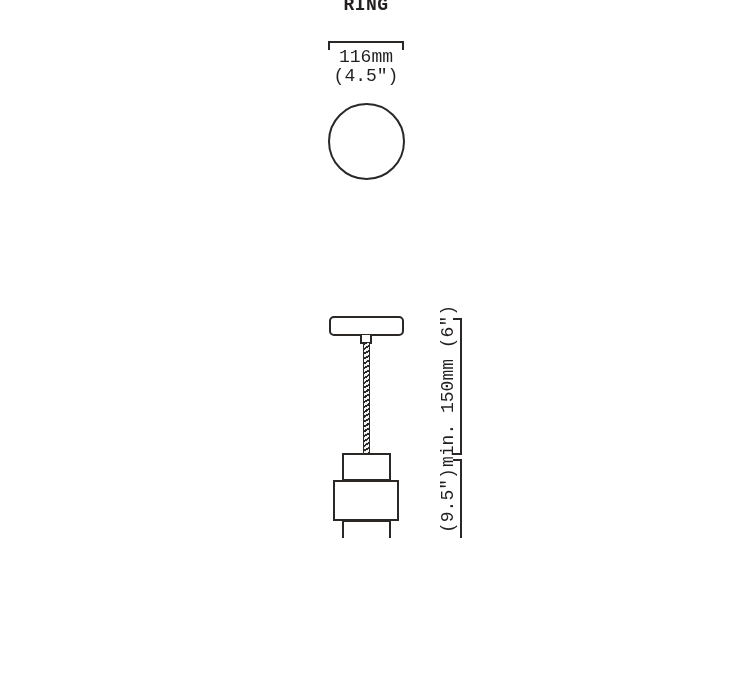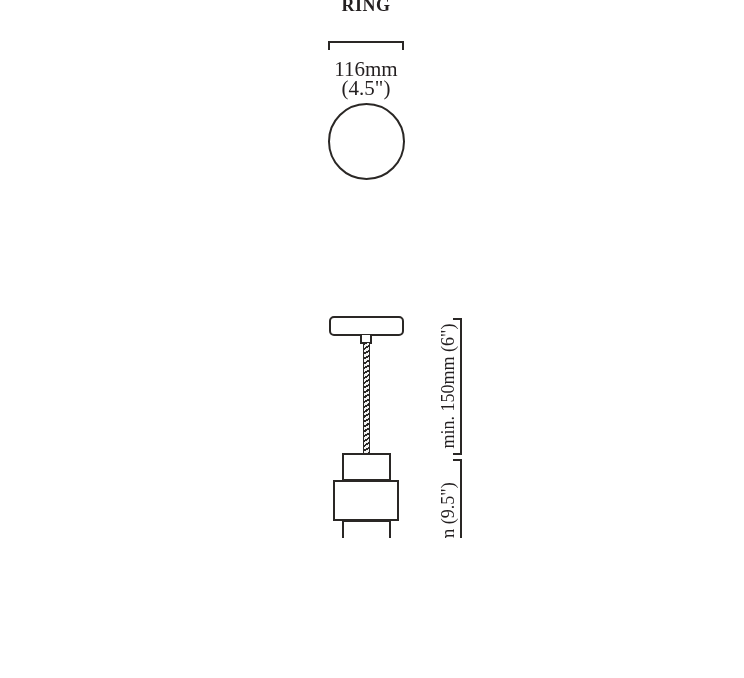--- a/index.html
+++ b/index.html
@@ -15,7 +15,7 @@
     height: 538px;
     background: var(--background);
     overflow: hidden;
-    font-family: Liberation Serif, serif;
+    font-family: Liberation Mono, monospace;
     color: var(--text);
   }
   .abs { position: absolute; }

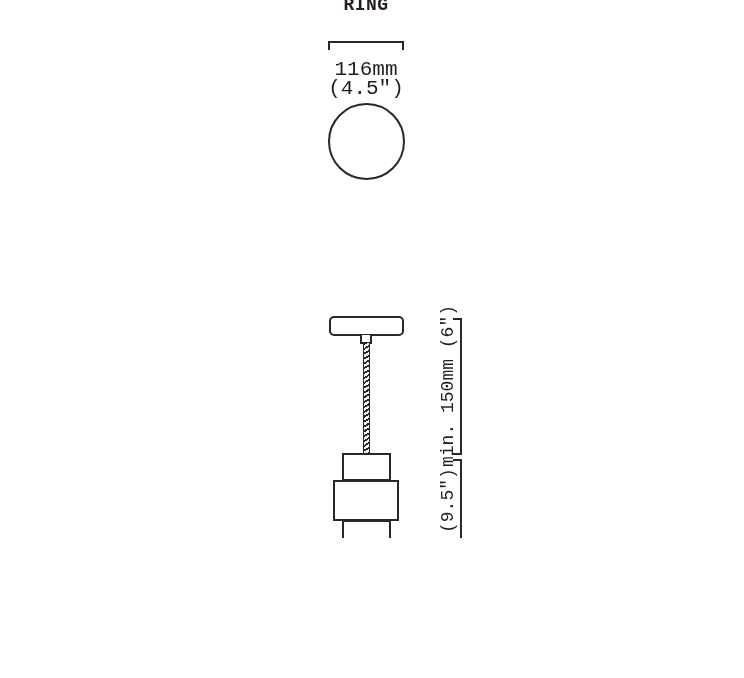--- a/index.html
+++ b/index.html
@@ -34,10 +34,9 @@
   .dim-text {
     transform: translateX(-50%);
     text-align: center;
-    font-size: 21px;
+    font-size: 18px;
     line-height: 19px;
     white-space: nowrap;
-    margin-top: 12px;
   }
   .dim-text-top    { left: 366px; top: 48px; }
   .dim-text-bottom { left: 366px; top: 619px; line-height: 21px; }

